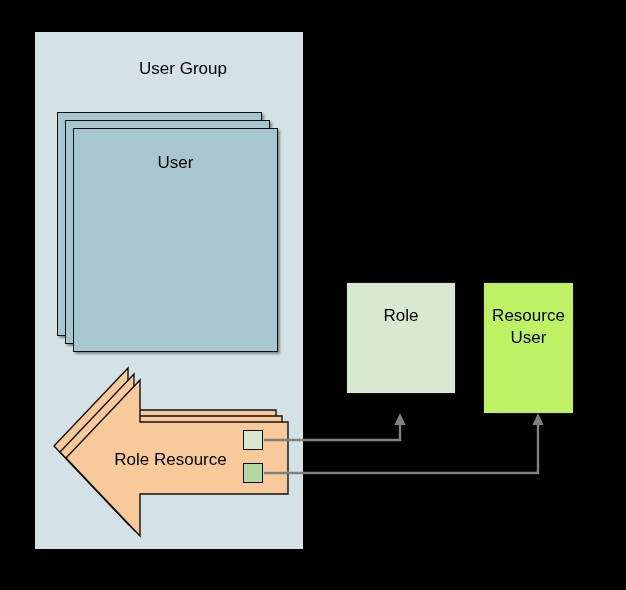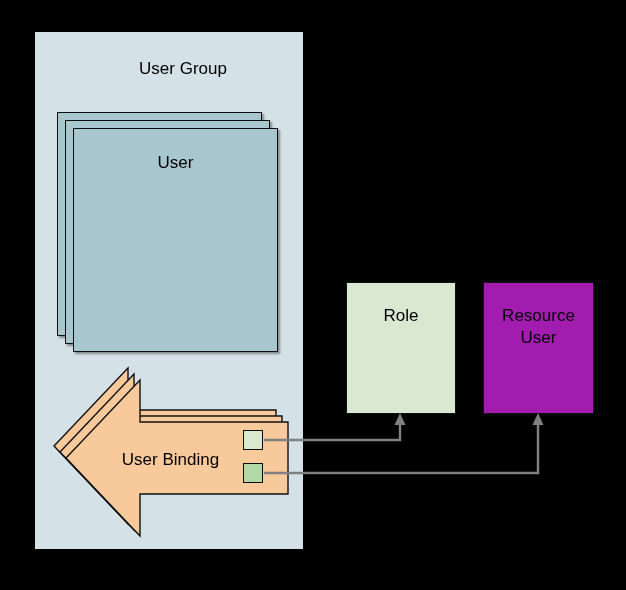--- a/index.html
+++ b/index.html
@@ -114,7 +114,7 @@
     left: 346px;
     top: 282px;
     width: 110px;
-    height: 132px;
+    height: 112px;
     background: #d9e8d0;
   }
   .rg-box {

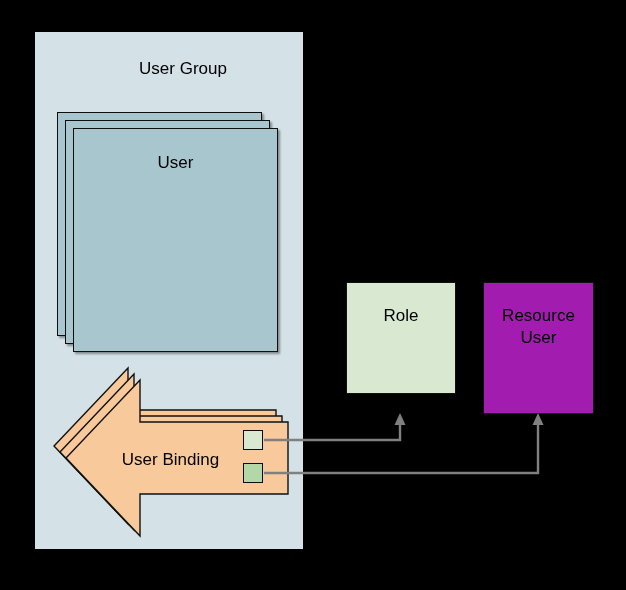--- a/index.html
+++ b/index.html
@@ -120,9 +120,9 @@
   .rg-box {
     left: 483px;
     top: 282px;
-    width: 111px;
+    width: 91px;
     height: 132px;
-    background: #a21caf;
+    background: #bef264;
   }
   .target-label {
     position: absolute;

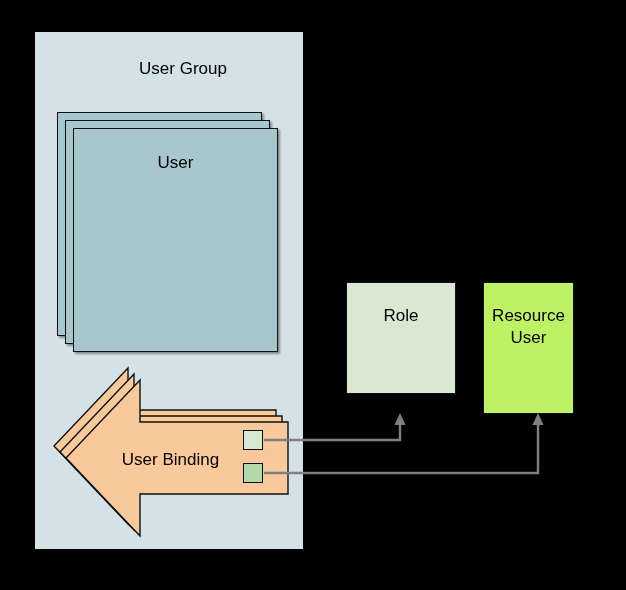--- a/index.html
+++ b/index.html
@@ -171,7 +171,7 @@
       <polygon points="75,0 75,42 223,42 223,114 75,114 75,156 1,78" fill="#f8c99a" stroke="#111111" stroke-width="1.4"></polygon>
     </svg>
   </div>
-  <div class="rb-label">User Binding</div>
+  <div class="rb-label">Role Resource</div>
 
   <div class="bind-sq role-sq"></div>
   <div class="bind-sq rg-sq"></div>

